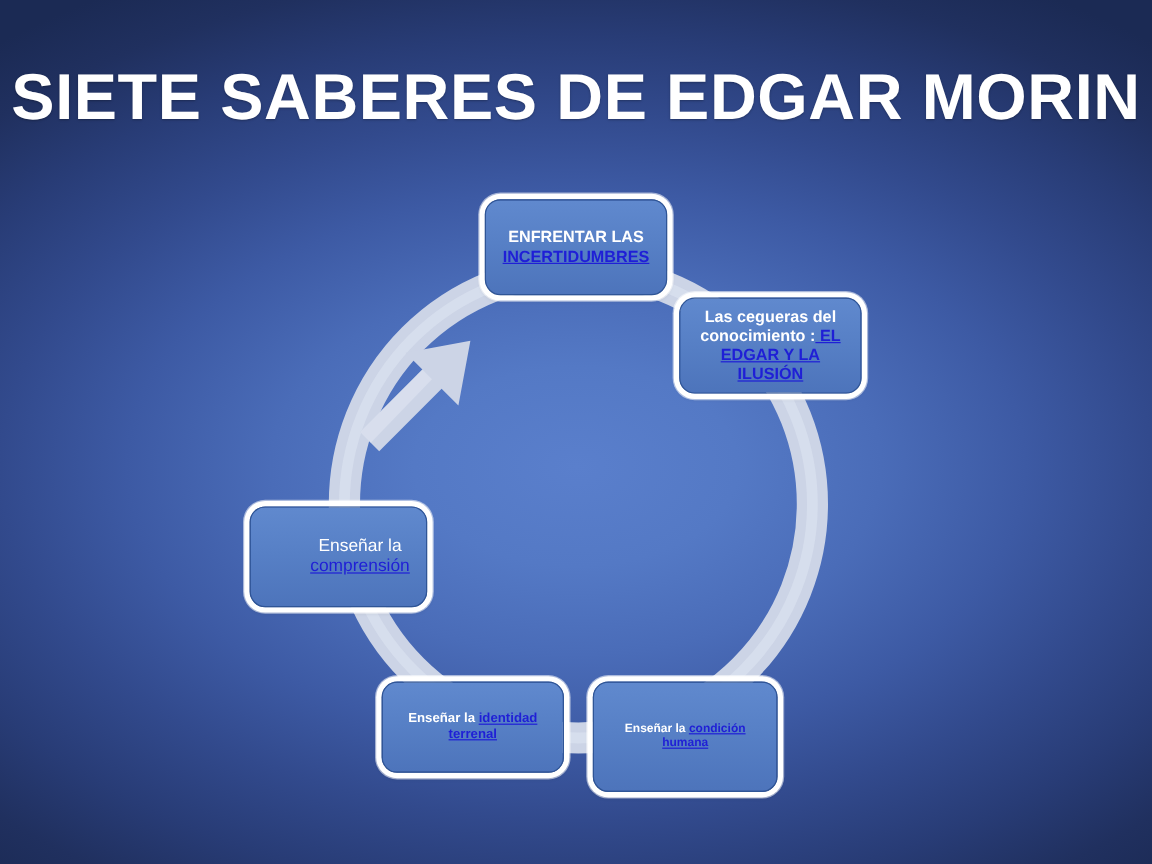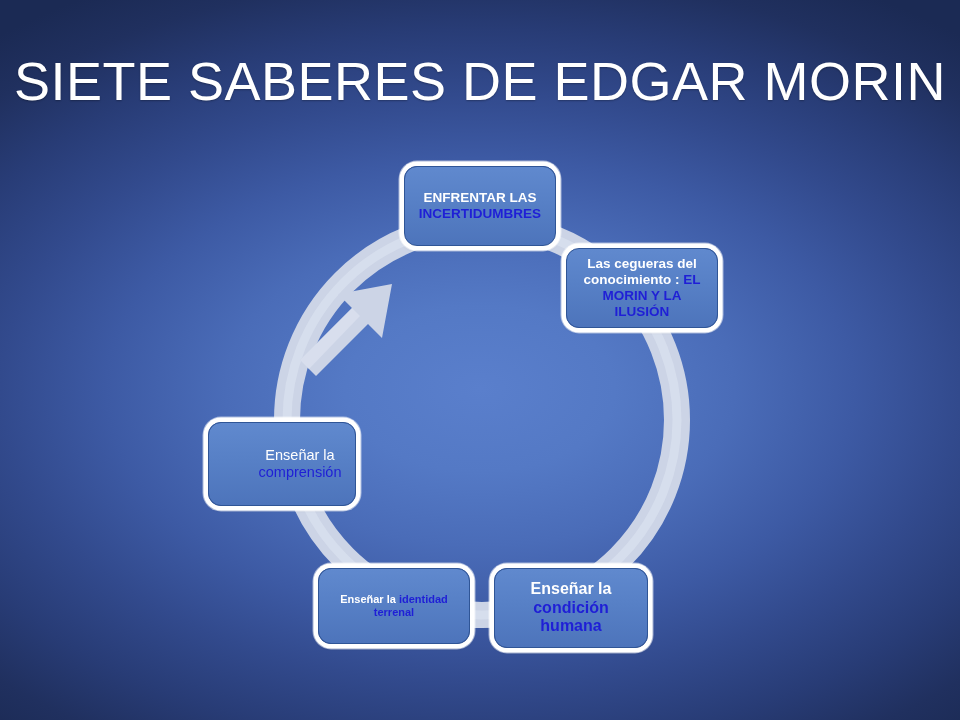--- a/index.html
+++ b/index.html
@@ -35,7 +35,7 @@
     text-align: center;
     color: #ffffff;
     font-size: 54px;
-    font-weight: 400;
+    font-weight: 700;
     letter-spacing: 0.5px;
     line-height: 1.1;
     text-shadow: 0 1px 2px rgba(0,0,0,0.28);

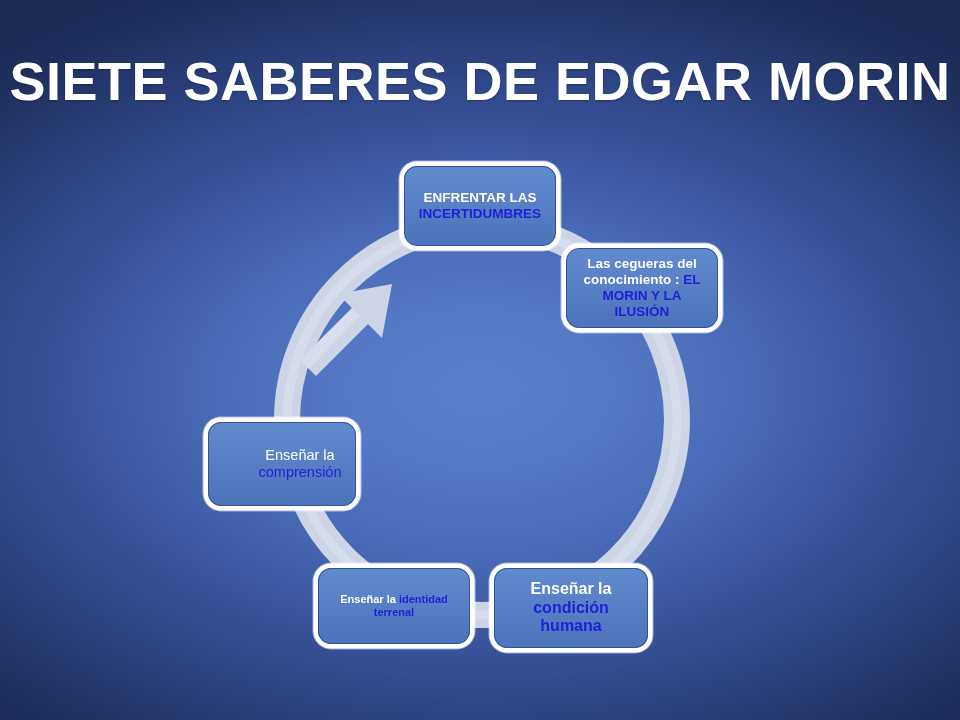--- a/index.html
+++ b/index.html
@@ -87,6 +87,7 @@
 
   .lnk {
     color: #1f1fd6;
+    text-decoration: underline;
     text-underline-offset: 1px;
   }
 

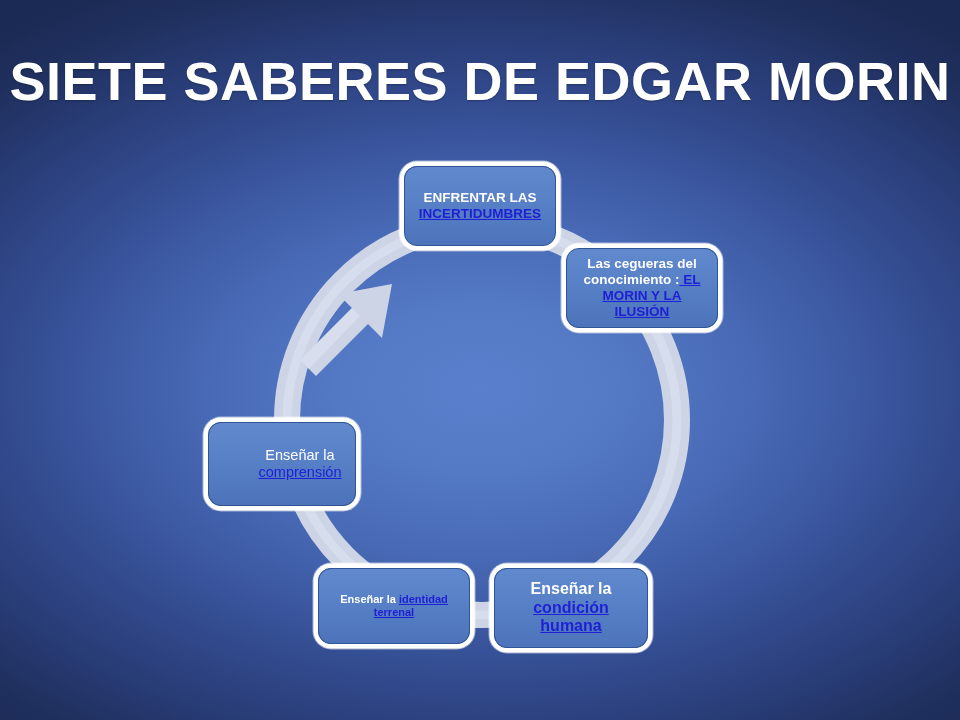--- a/index.html
+++ b/index.html
@@ -133,7 +133,7 @@
     </div>
 
     <div class="node bold" id="node-cegueras">
-      <span class="txt"><span>Las cegueras del conocimiento :</span><span class="lnk"> EL MORIN Y LA ILUSIÓN</span></span>
+      <span class="txt"><span>Las cegueras del conocimiento :</span><span class="lnk"> EL EDGAR Y LA ILUSIÓN</span></span>
     </div>
 
 

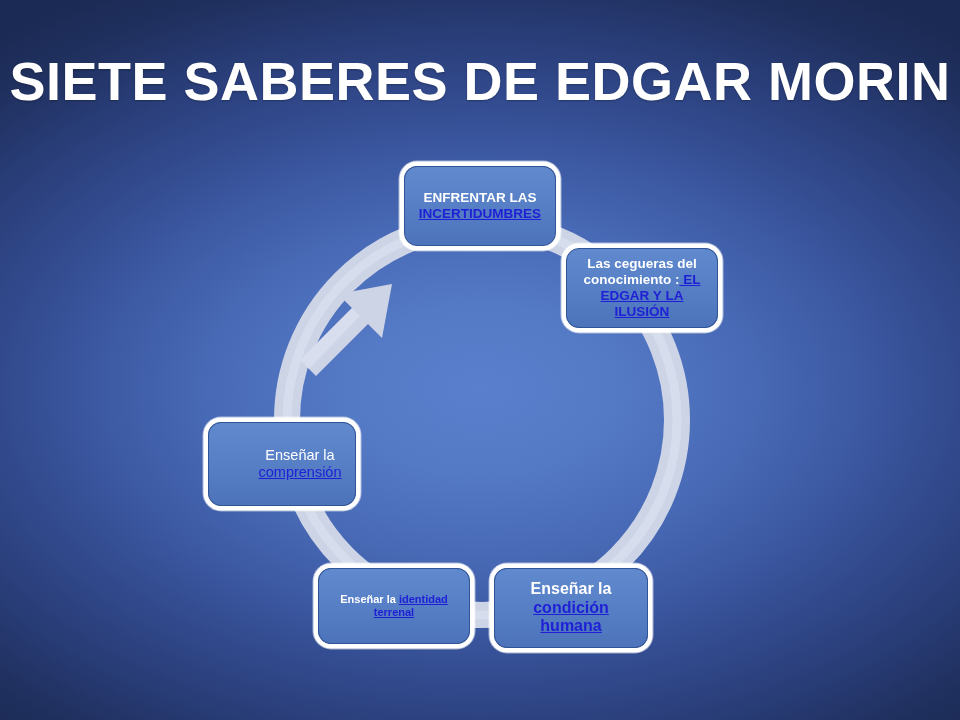--- a/index.html
+++ b/index.html
@@ -95,7 +95,7 @@
   #node-incertidumbres { left: 404px; top: 36px;  width: 152px; height: 80px;  font-size: 13.5px; }
   #node-cegueras       { left: 566px; top: 118px; width: 152px; height: 80px;  font-size: 13.5px; }
   #node-principios     { left: 608px; top: 292px; width: 155px; height: 86px;  font-size: 13.5px; }
-  #node-condicion      { left: 494px; top: 438px; width: 154px; height: 80px;  font-size: 16px; }
+  #node-condicion      { left: 494px; top: 438px; width: 154px; height: 92px;  font-size: 10px; }
   #node-identidad      { left: 318px; top: 438px; width: 152px; height: 76px;  font-size: 11px; }
   #node-comprension    { left: 208px; top: 292px; width: 148px; height: 84px;  font-size: 14.5px; padding-left: 44px; }
   #node-etica          { left: 240px; top: 118px; width: 152px; height: 78px;  font-size: 14.5px; }

